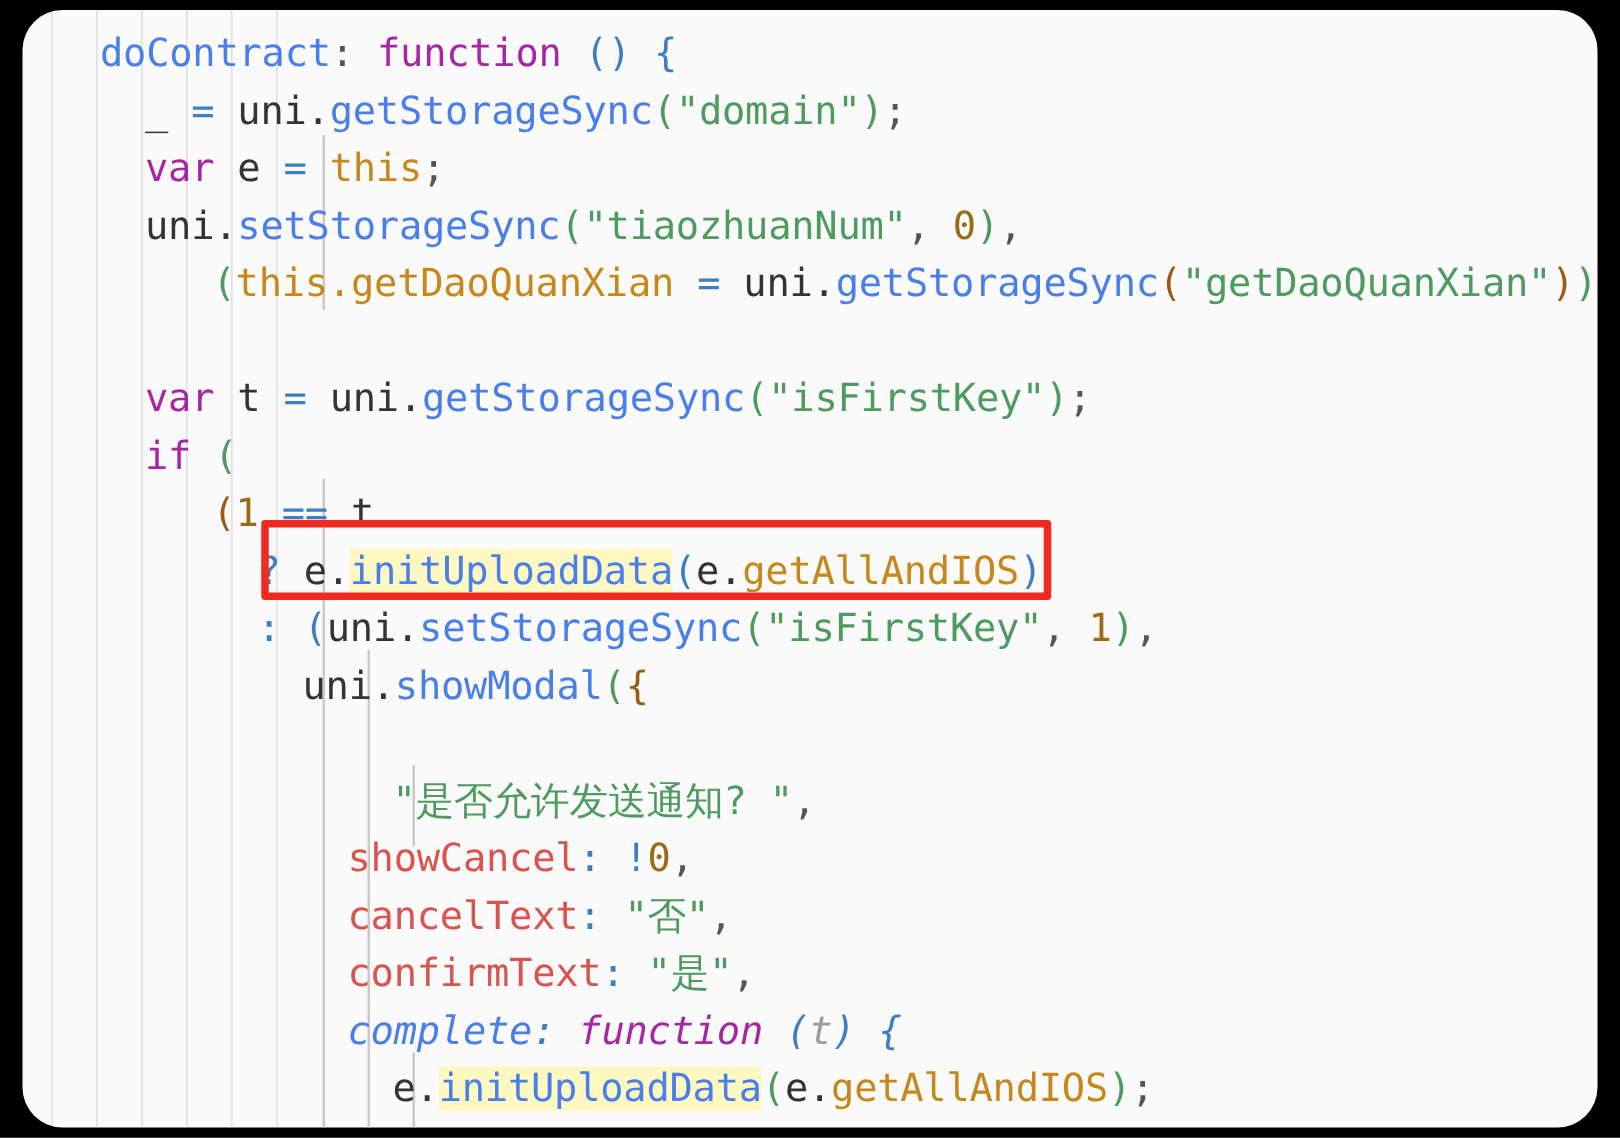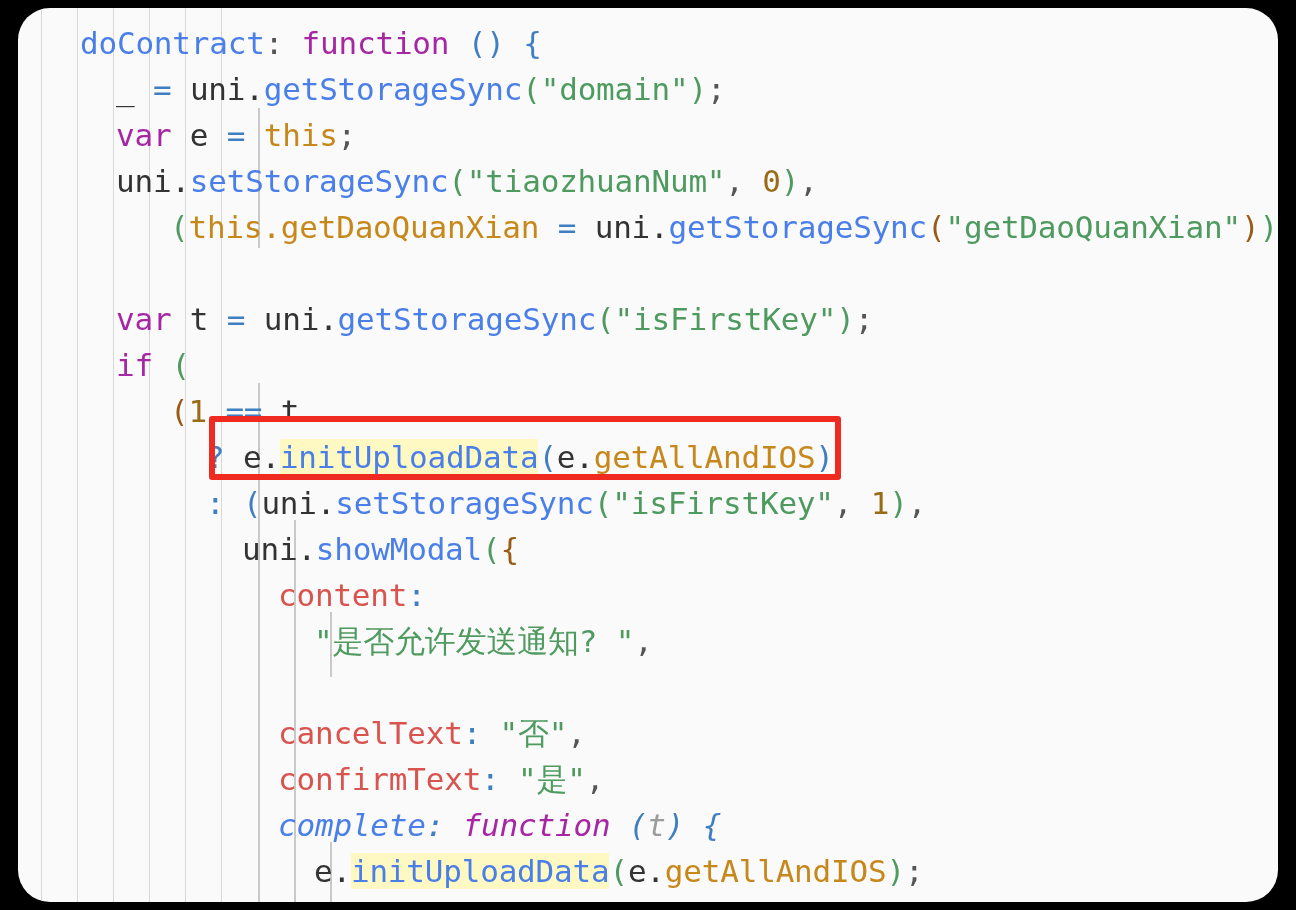--- a/index.html
+++ b/index.html
@@ -137,7 +137,6 @@
 
     <div class="code-line" style="top:518px; left:224px;"><span class="t-plain">uni.</span><span class="t-key">showModal</span><span class="t-p2">(</span><span class="t-p3">{</span></div>
 
-    <div class="code-line" style="top:564px; left:260px;"><span class="t-prop">content</span><span class="t-op">:</span></div>
 
     <div class="code-line" style="top:610px; left:296px;"><span class="t-str">"是否允许发送通知? "</span><span class="t-punc">,</span></div>
 

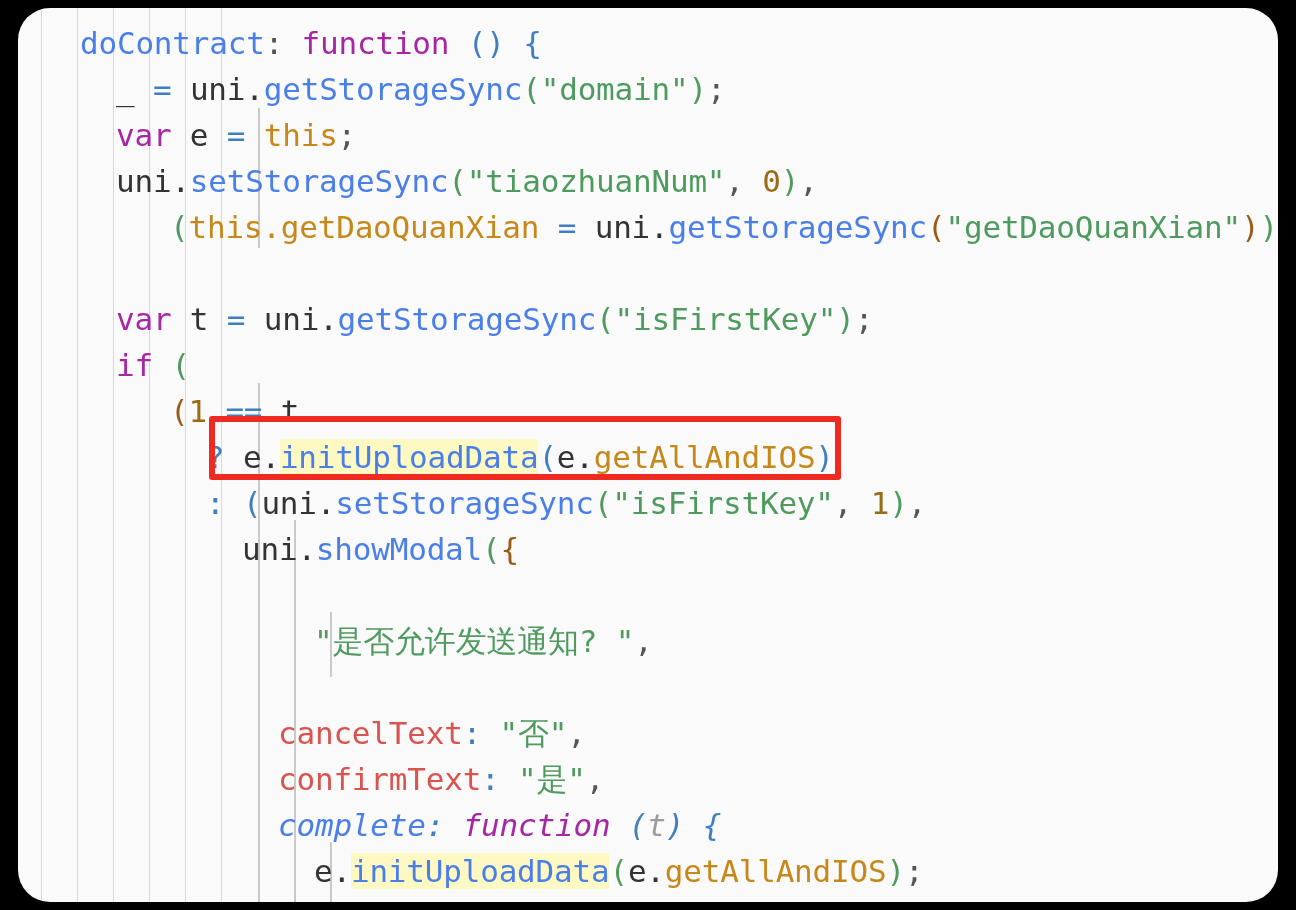--- a/index.html
+++ b/index.html
@@ -140,6 +140,7 @@
 
     <div class="code-line" style="top:610px; left:296px;"><span class="t-str">"是否允许发送通知? "</span><span class="t-punc">,</span></div>
 
+    <div class="code-line" style="top:656px; left:260px;"><span class="t-prop">showCancel</span><span class="t-op">: </span><span class="t-op">!</span><span class="t-num">0</span><span class="t-punc">,</span></div>
 
     <div class="code-line" style="top:702px; left:260px;"><span class="t-prop">cancelText</span><span class="t-op">: </span><span class="t-str">"否"</span><span class="t-punc">,</span></div>
 

